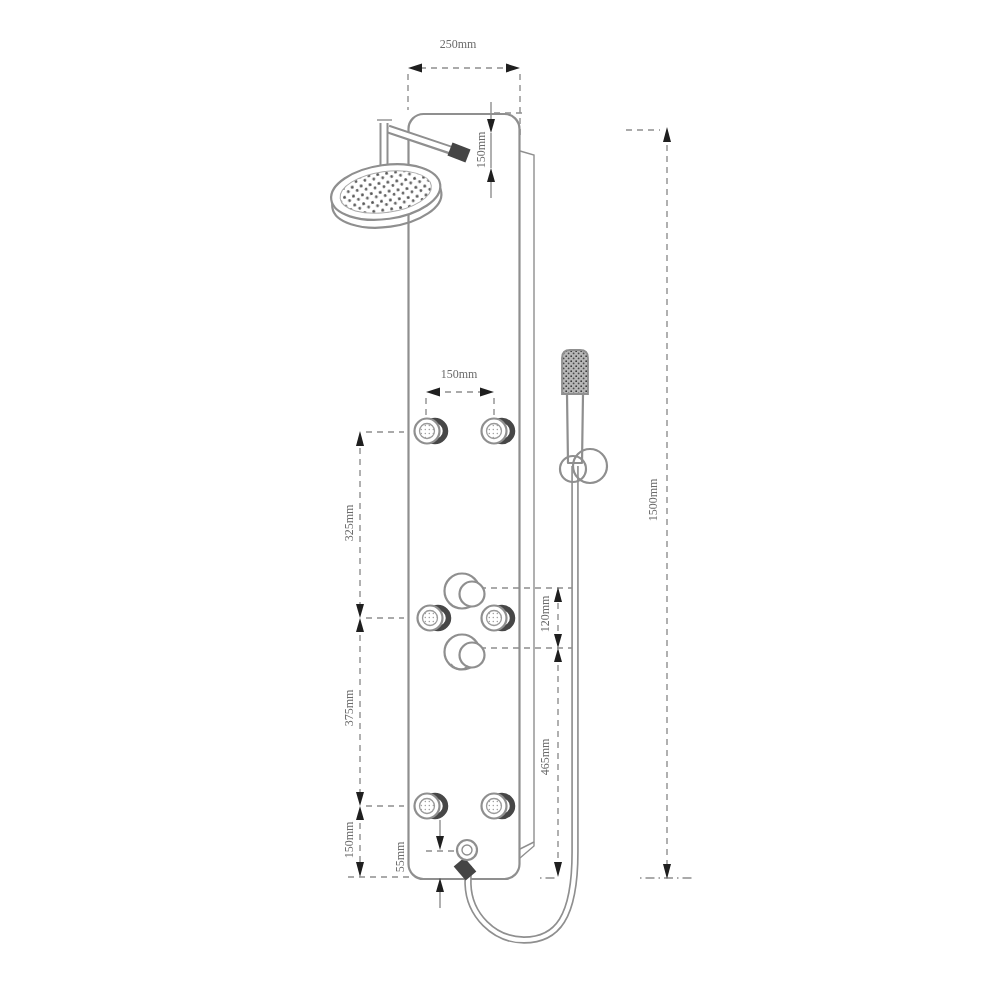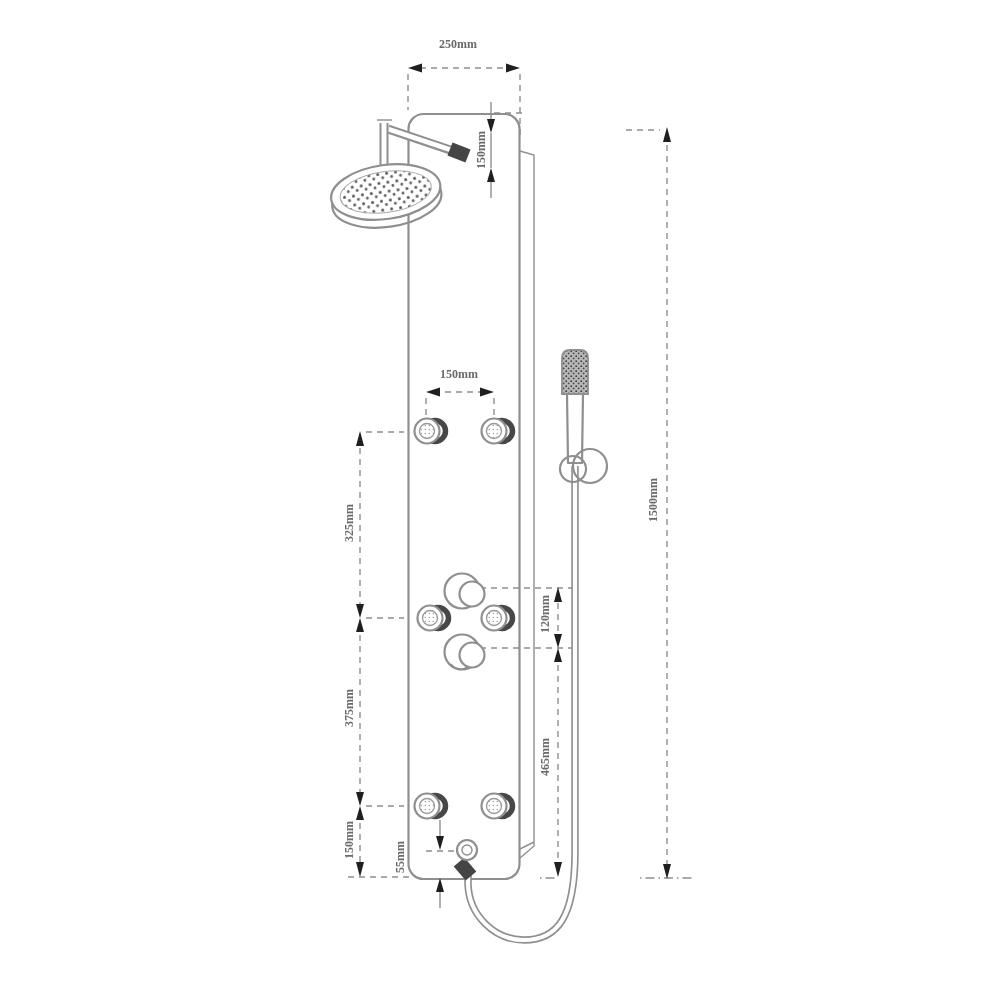--- a/index.html
+++ b/index.html
@@ -3,7 +3,7 @@
 <meta charset="utf-8">
 <style>
   html,body{margin:0;padding:0;background:#ffffff;}
-  .stage{width:1000px;height:1000px;position:relative;background:#ffffff;overflow:hidden;font-weight:bold;}
+  .stage{width:1000px;height:1000px;position:relative;background:#ffffff;overflow:hidden;}
   svg{display:block;}
   .ln{stroke:#8f8f8f;stroke-width:2.2;fill:none;stroke-linejoin:round;}
   .lnf{stroke:#8f8f8f;stroke-width:2.2;fill:#ffffff;stroke-linejoin:round;}

